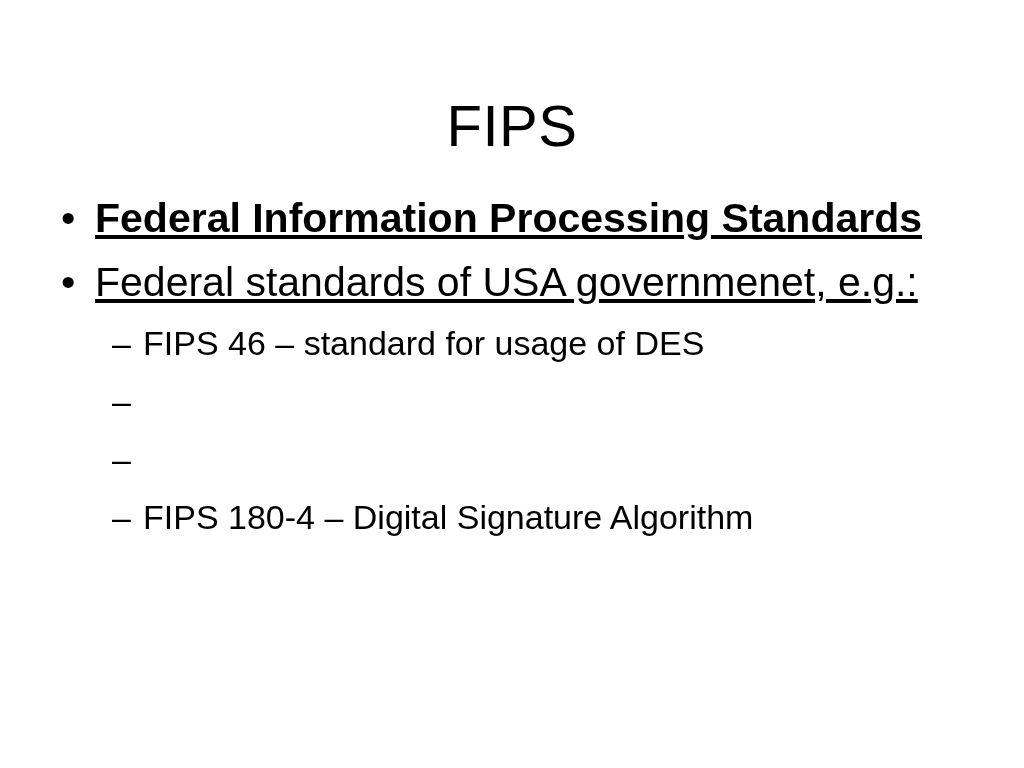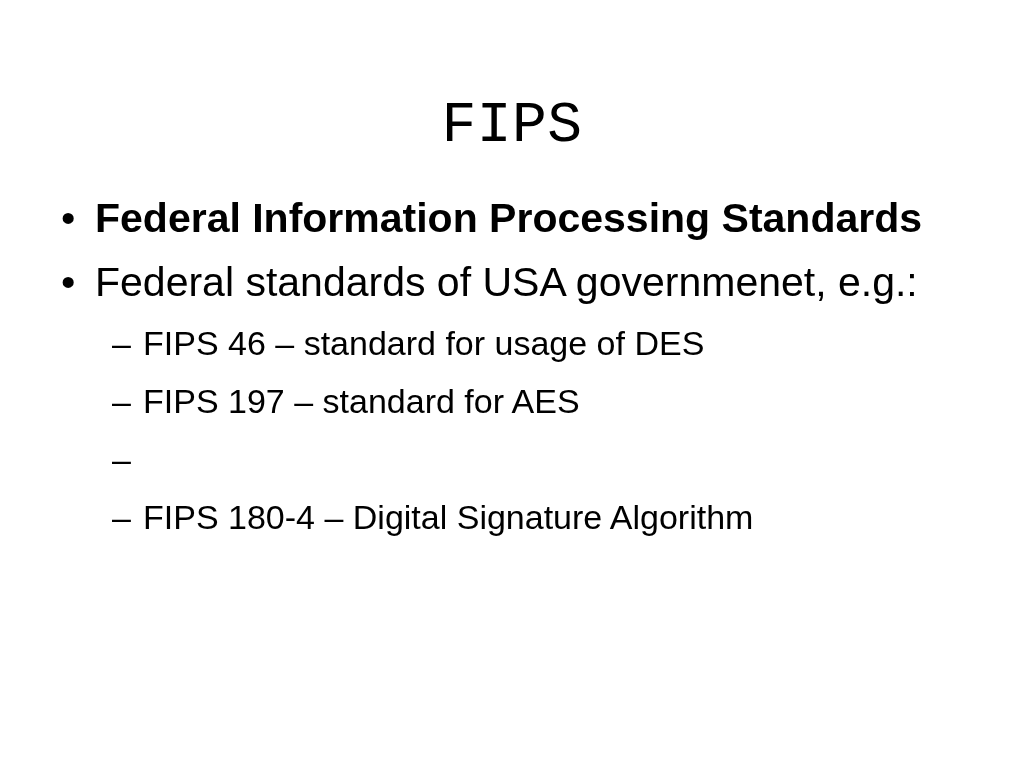--- a/index.html
+++ b/index.html
@@ -38,7 +38,6 @@
     letter-spacing: 0.5px;
     color: #000000;
     white-space: nowrap;
-    font-family: Liberation Mono, monospace;
   }
 
   

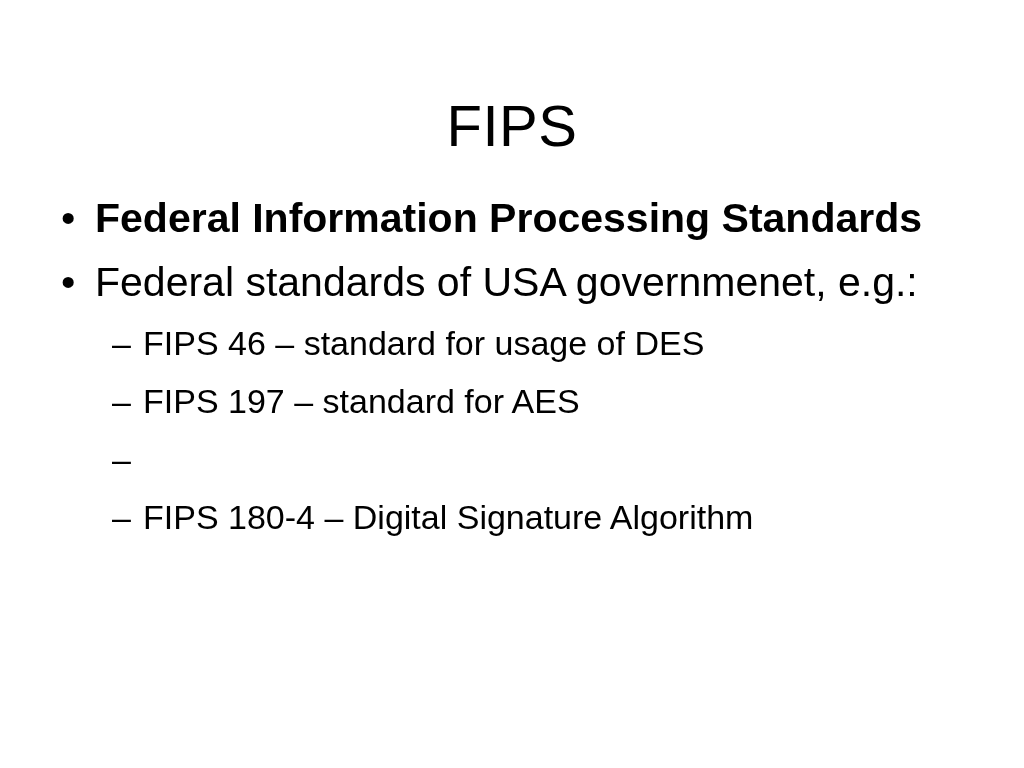--- a/index.html
+++ b/index.html
@@ -77,6 +77,7 @@
   .b1-text {
     display: inline-block;
     vertical-align: top;
+    text-decoration: underline;
   }
 
   

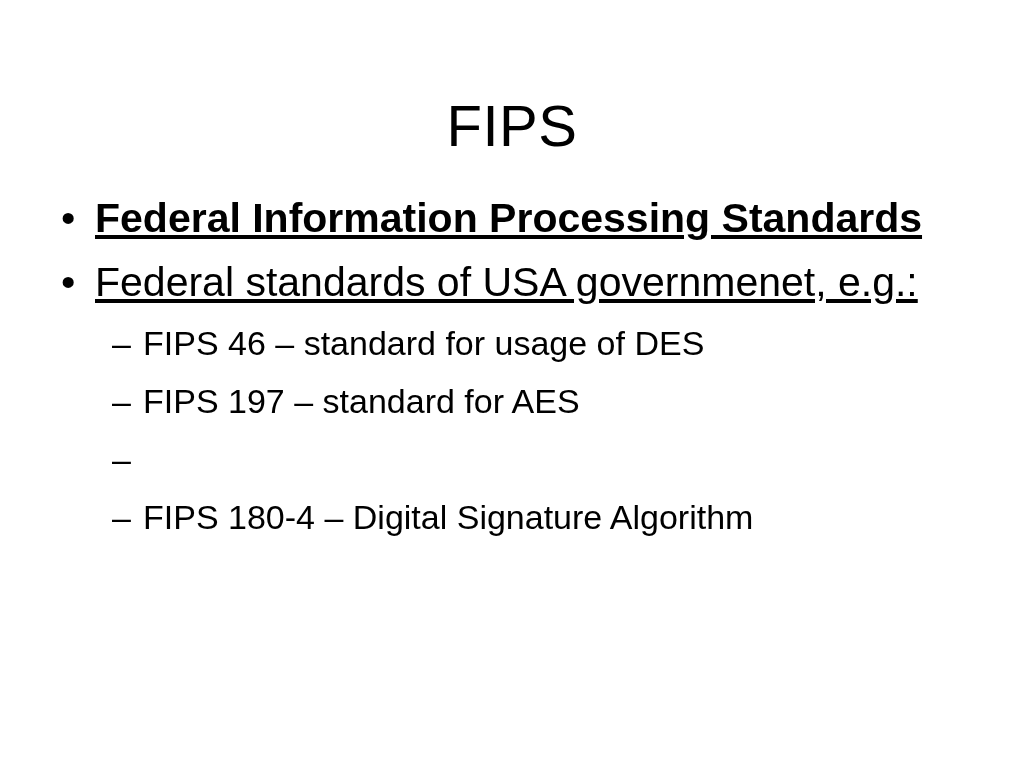--- a/index.html
+++ b/index.html
@@ -140,7 +140,6 @@
 
       <div class="bullet-l2">
         <span class="b2-marker">–</span>
-        <span class="b2-text">FIPS 197 – standard for AES</span>
       </div>
 
       <div class="bullet-l2">

